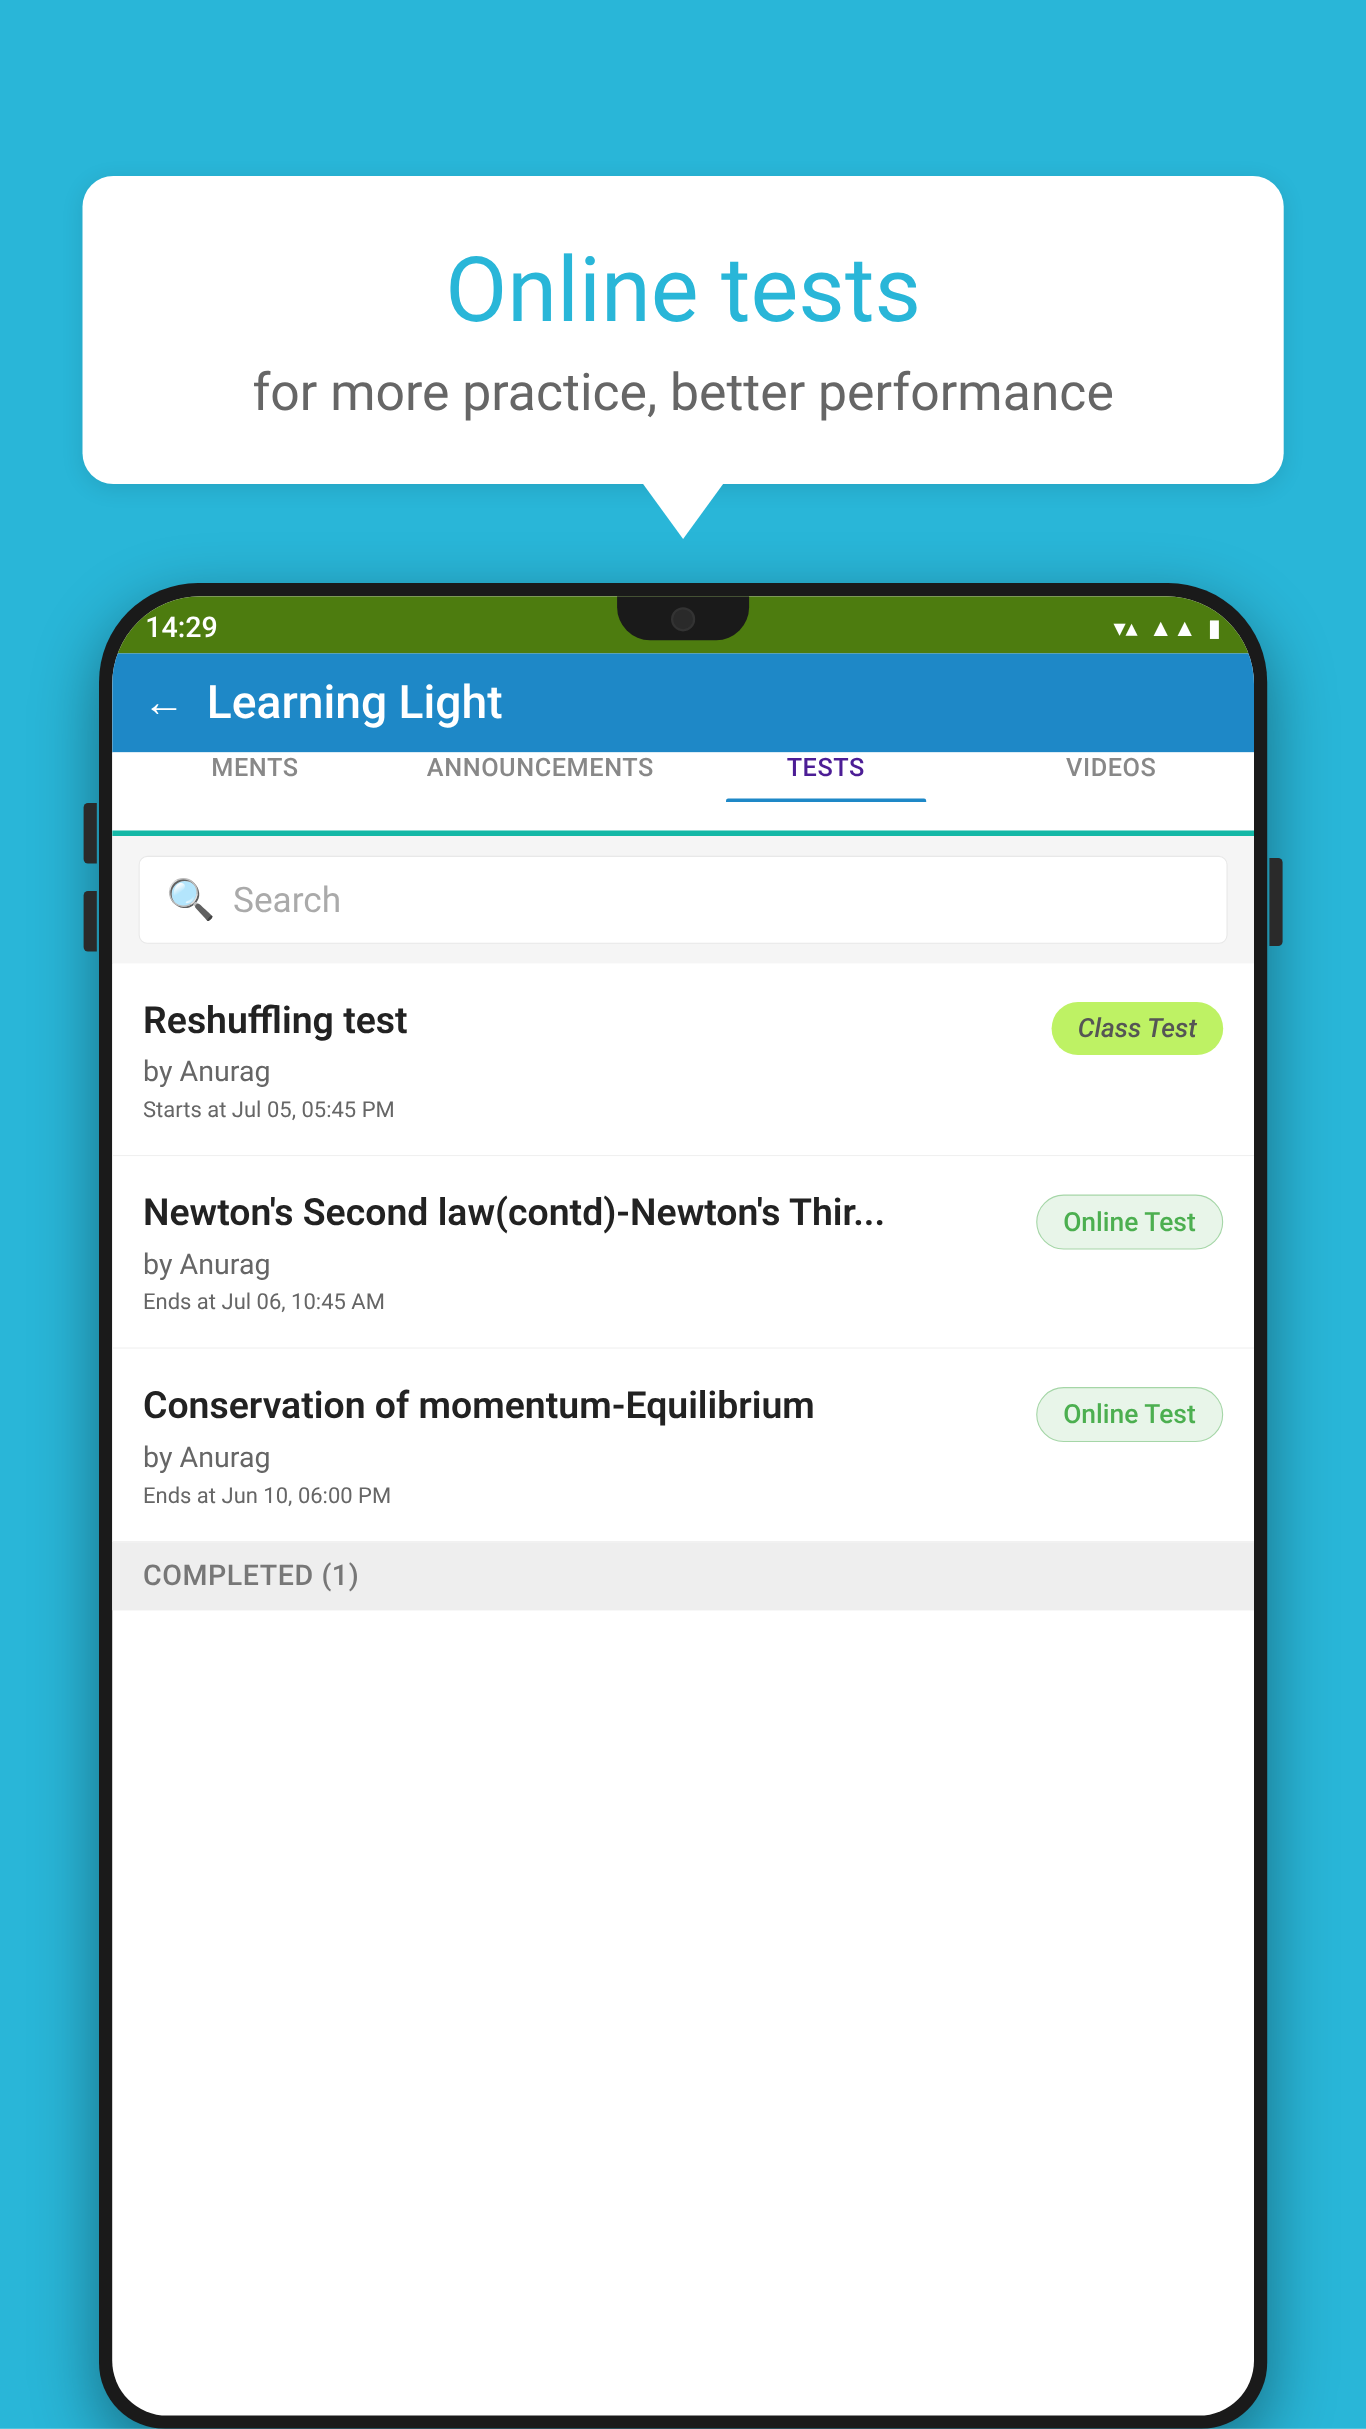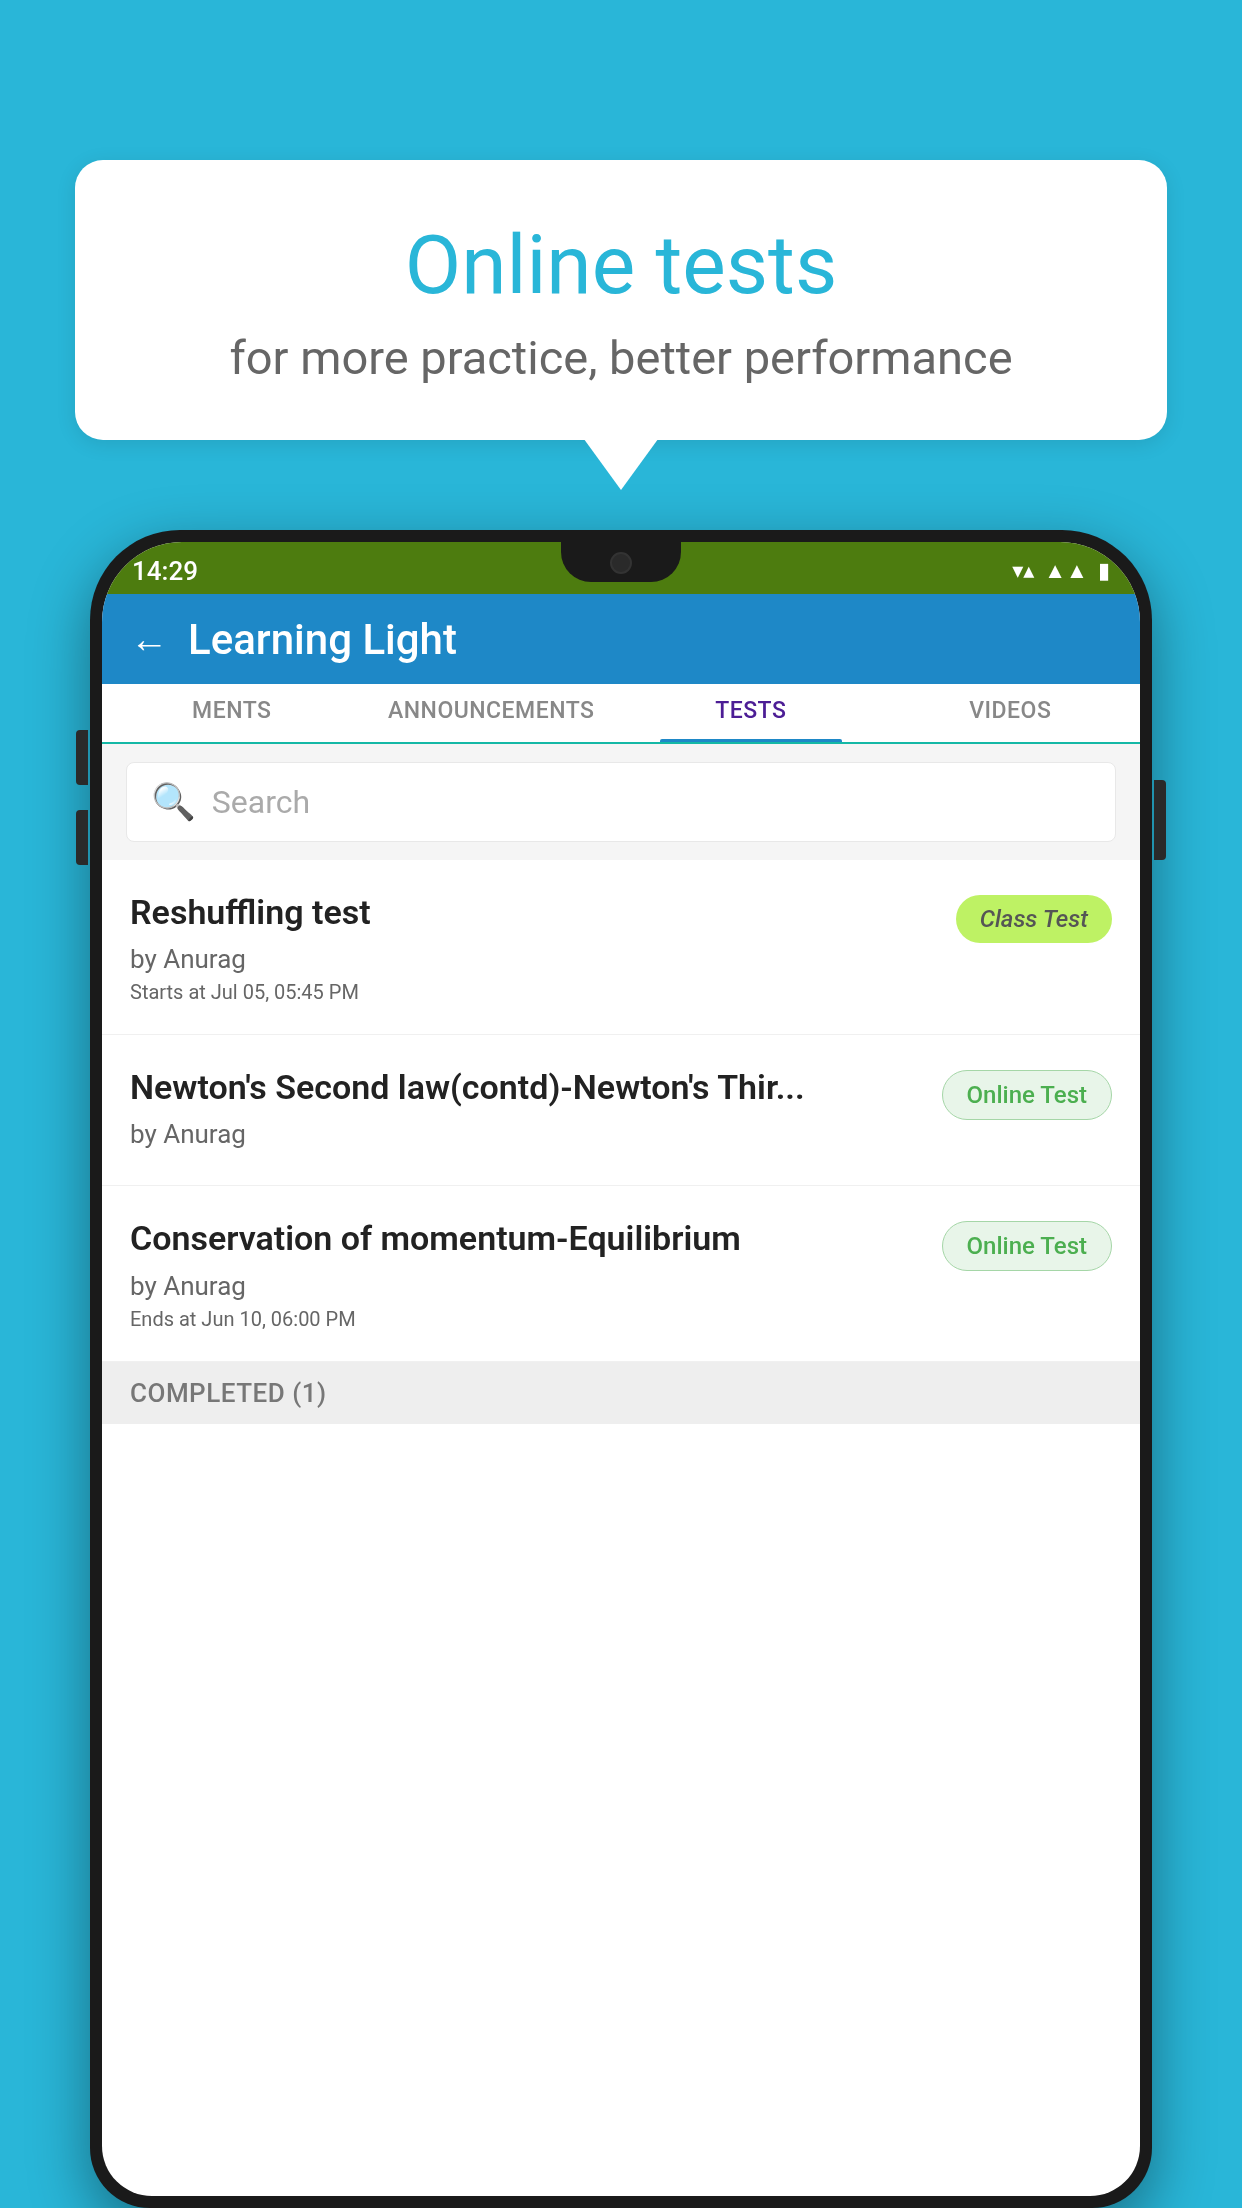--- a/index.html
+++ b/index.html
@@ -154,9 +154,9 @@
     .tab-bar {
       background: white;
       display: flex;
-      border-bottom: 2px solid #14b8a6;
-      height: 60px;
-      align-items: flex-end;
+      border-bottom: 5px solid #14b8a6;
+      height: 76px;
+      align-items: flex-start;
     }
 
     .tab-item {

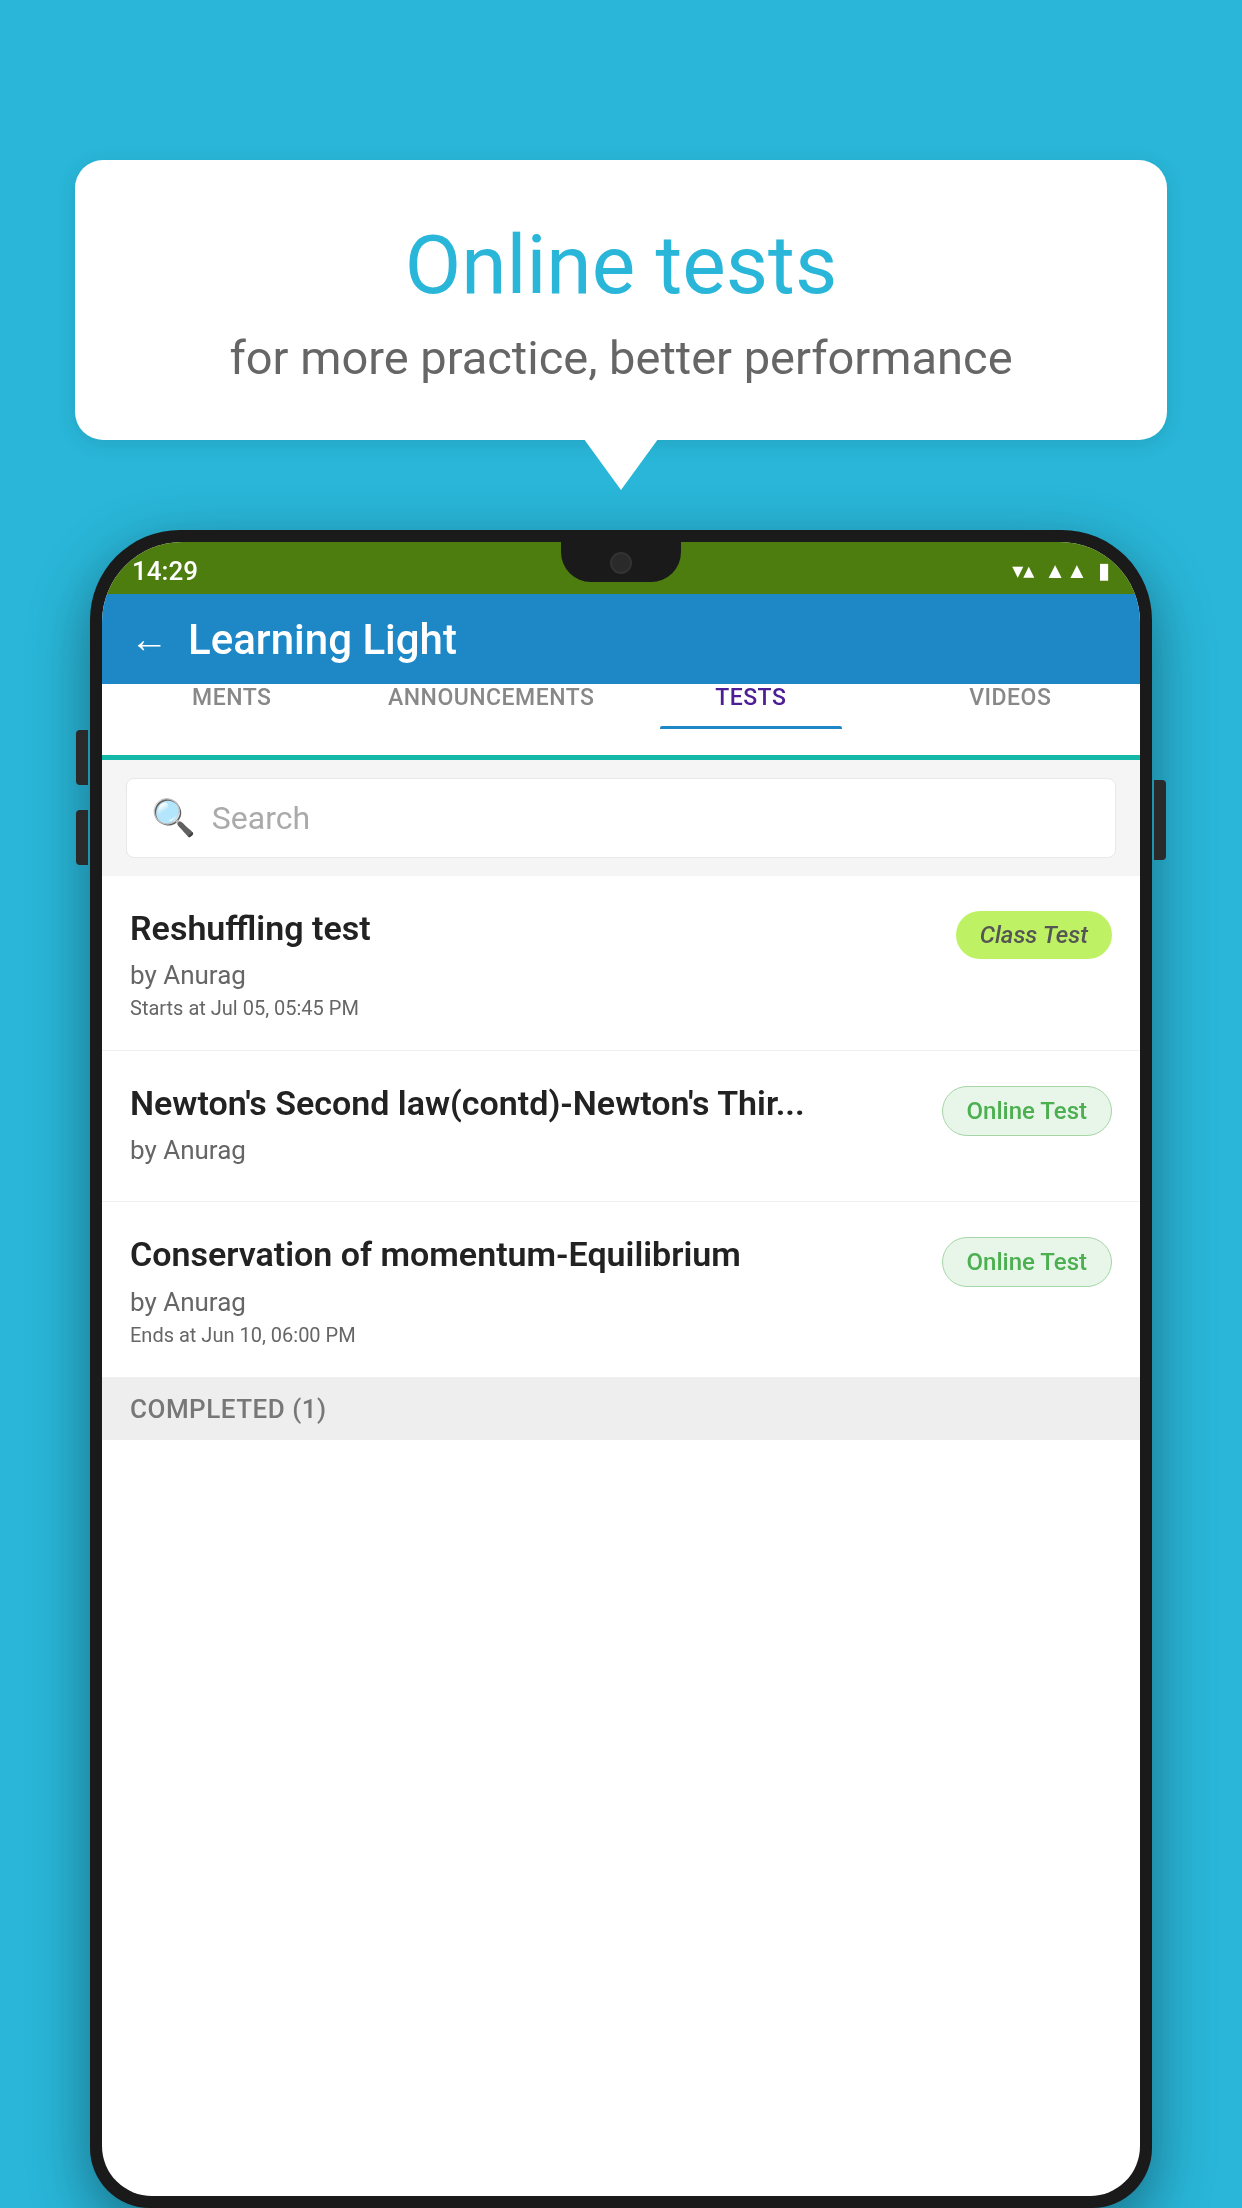--- a/index.html
+++ b/index.html
@@ -395,6 +395,7 @@
         <div class="test-info">
           <div class="test-name">Newton's Second law(contd)-Newton's Thir...</div>
           <div class="test-author">by Anurag</div>
+          <div class="test-date">Ends at  Jul 06, 10:45 AM</div>
         </div>
         <div class="test-badge badge-online">Online Test</div>
       </div>

